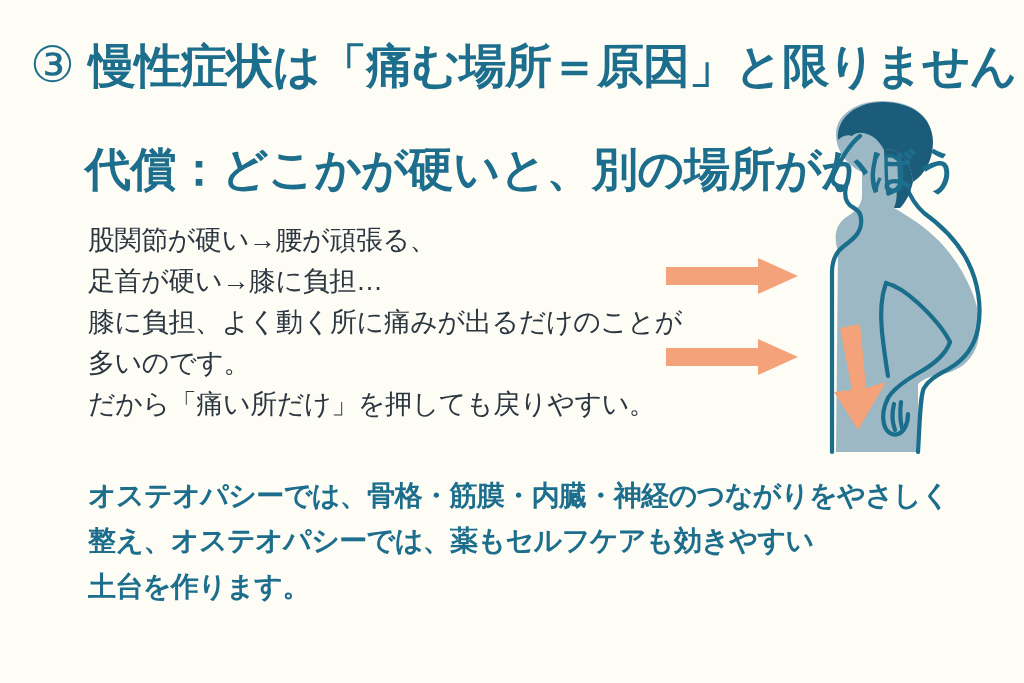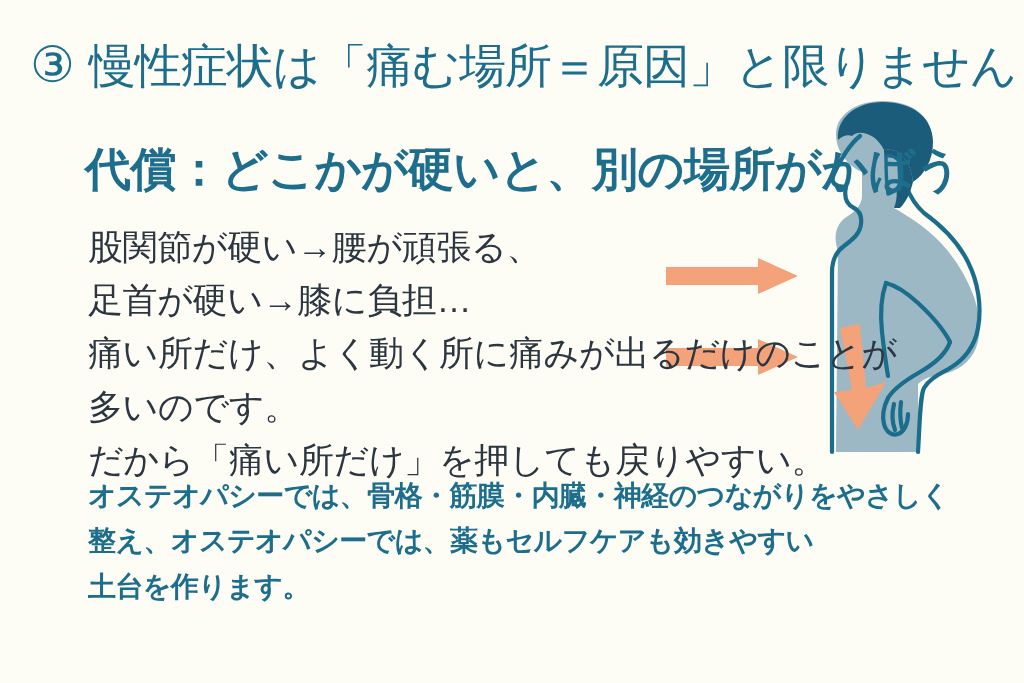--- a/index.html
+++ b/index.html
@@ -44,7 +44,7 @@
     font-size: 47px;
     line-height: 1;
     color: #1d6e8c;
-    font-weight: 400;
+    font-weight: 700;
     letter-spacing: -1px;
   }
 

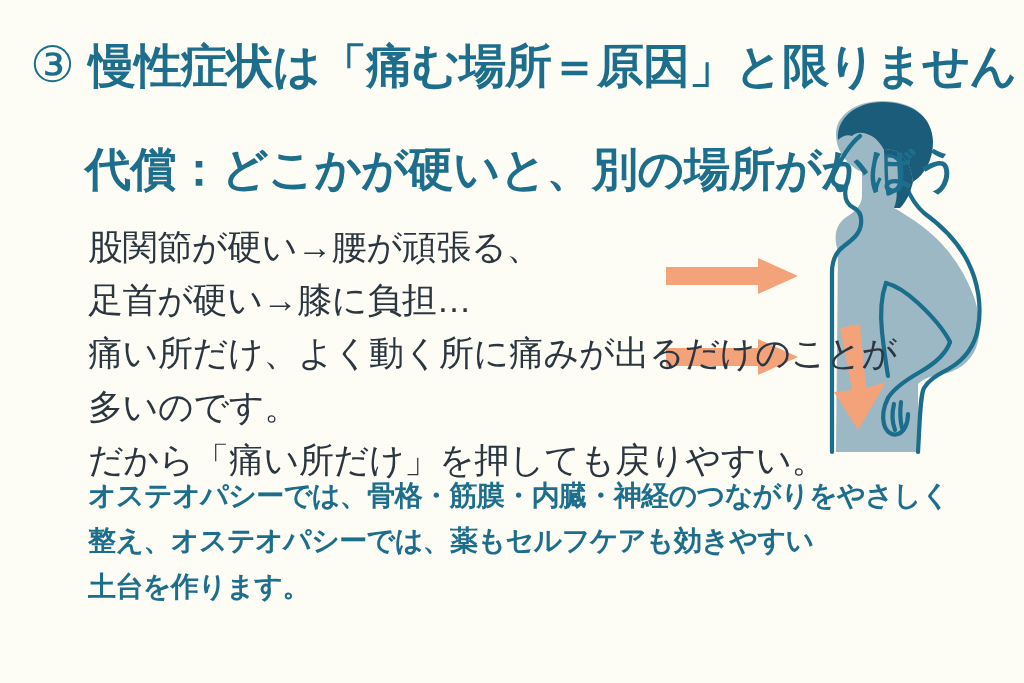--- a/index.html
+++ b/index.html
@@ -71,7 +71,7 @@
     z-index: 5;
   }
   .body-line {
-    font-size: 35px;
+    font-size: 27px;
     line-height: 1.52;
     color: #2b3640;
     font-weight: 500;

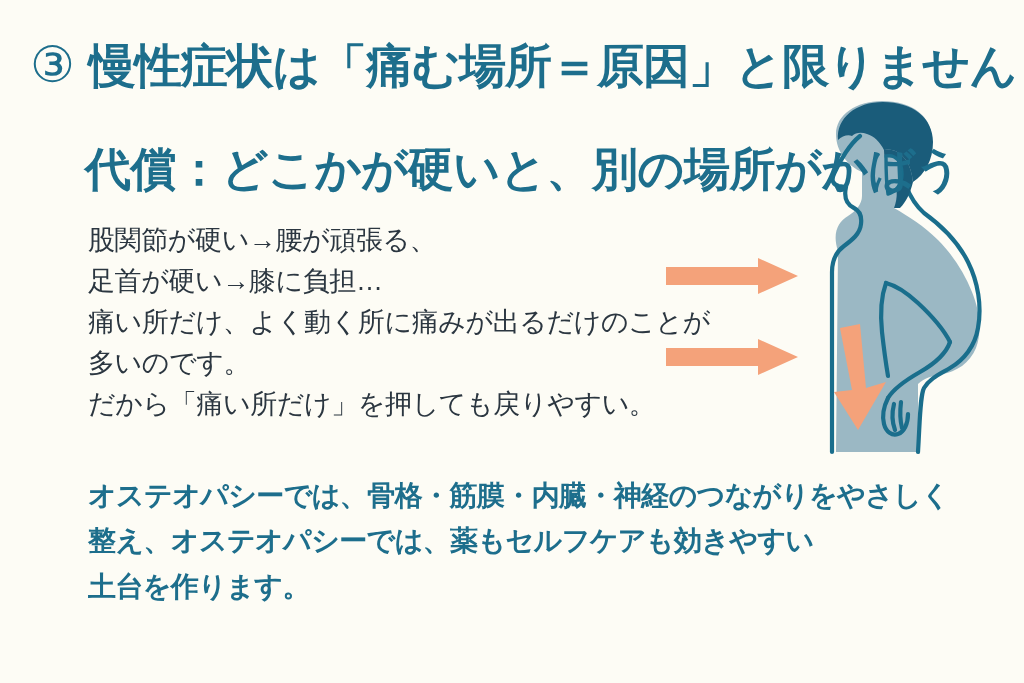--- a/index.html
+++ b/index.html
@@ -129,7 +129,7 @@
   <div id="body-block">
     <div class="body-line">股関節が硬い→腰が頑張る、</div>
     <div class="body-line">足首が硬い→膝に負担…</div>
-    <div class="body-line">痛い所だけ、よく動く所に痛みが出るだけのことが</div>
+    <div class="body-line">膝に負担、よく動く所に痛みが出るだけのことが</div>
     <div class="body-line">多いのです。</div>
     <div class="body-line">だから「痛い所だけ」を押しても戻りやすい。</div>
   </div>

